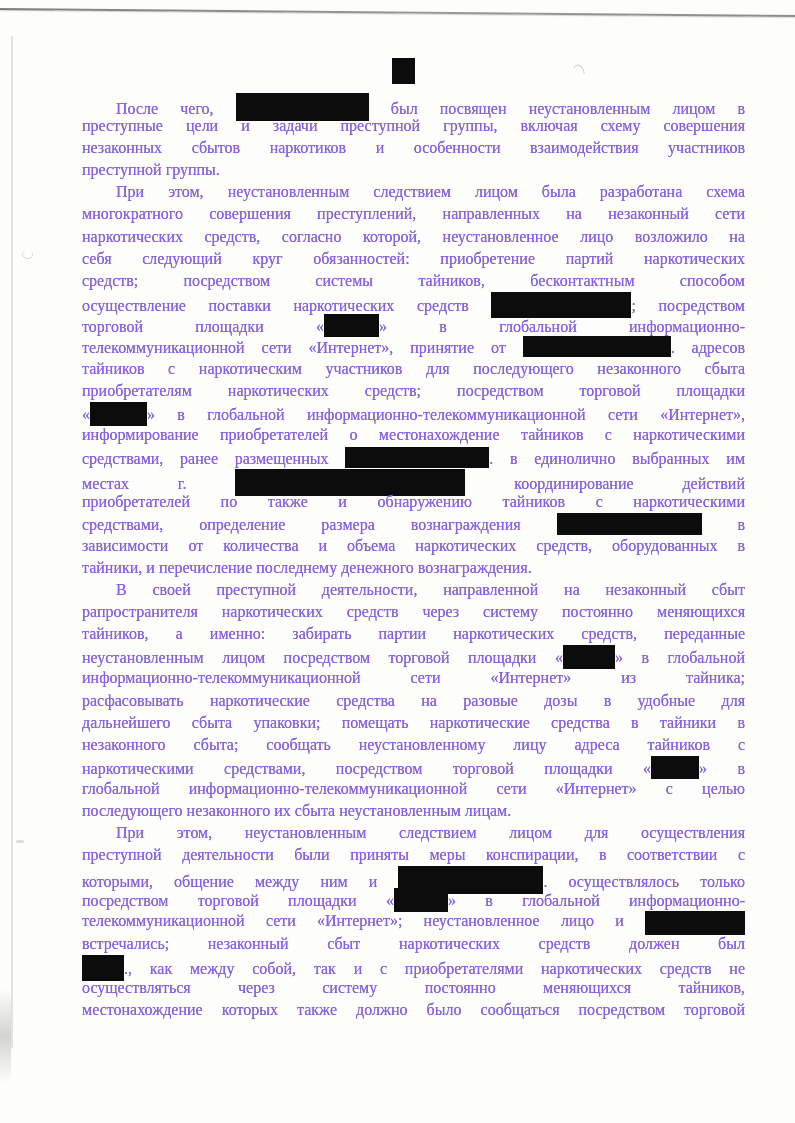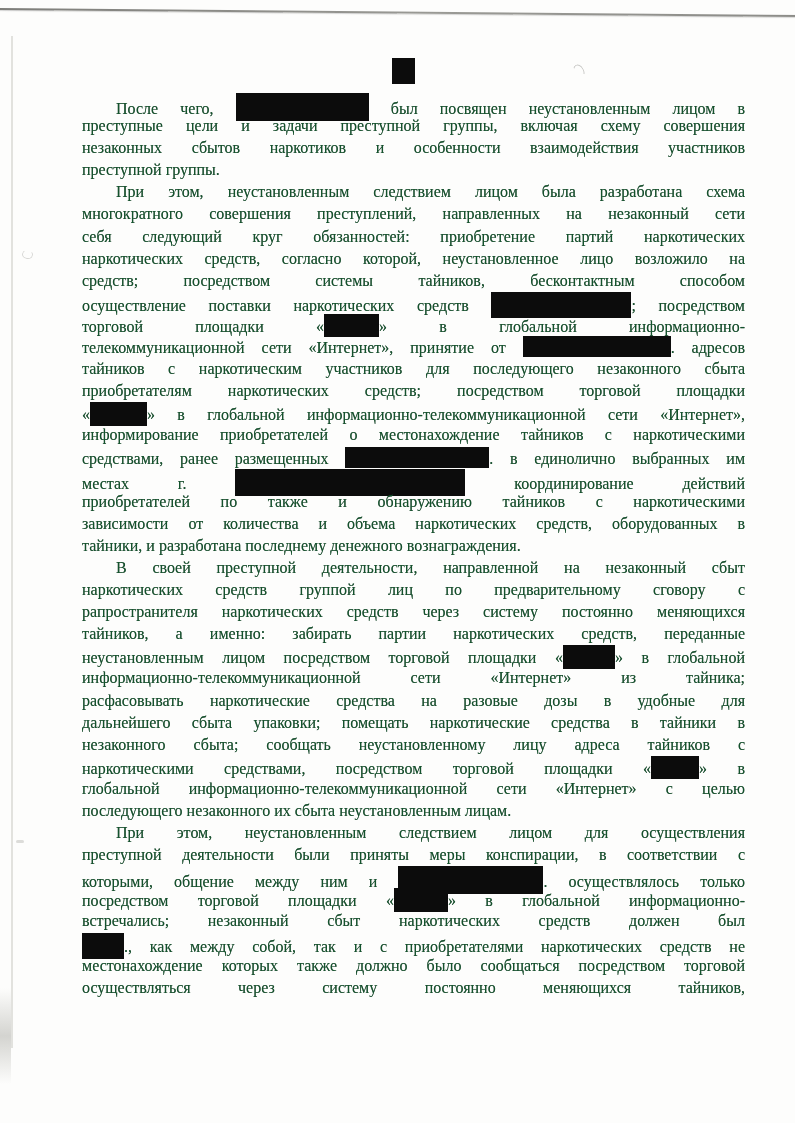--- a/index.html
+++ b/index.html
@@ -108,7 +108,7 @@
 
   <div id="pagenum-redact" style="width: 23px; height: 26px; background: rgb(12, 12, 12);"></div>
 
-  <div id="doc-text" style="color: #14532d;">
+  <div id="doc-text" style="color: #8b5cf6;">
       <div class="para">
         <div class="line indent">После чего, <span class="redact" style="width: 133px; height: 28px; vertical-align: -7px; background: rgb(12, 12, 12);"></span> был посвящен неустановленным лицом в</div>
         <div class="line">преступные цели и задачи преступной группы, включая схему совершения</div>

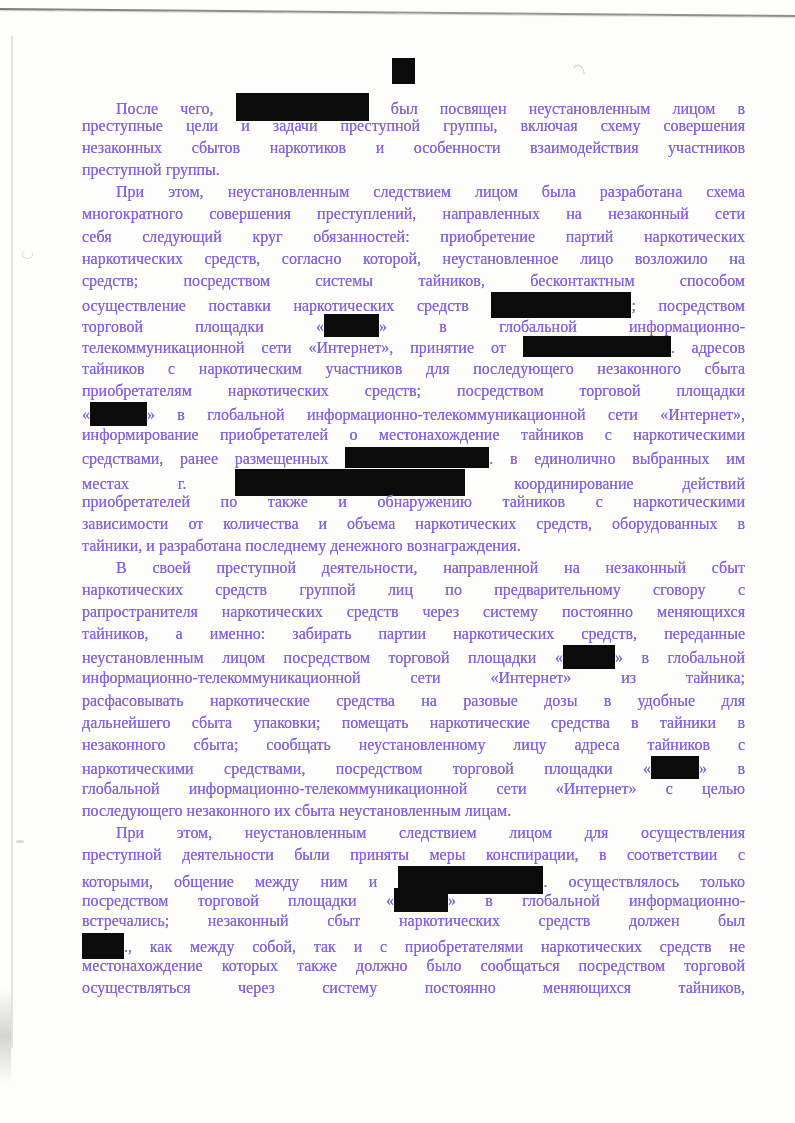--- a/index.html
+++ b/index.html
@@ -118,8 +118,8 @@
       <div class="para">
         <div class="line indent">При этом, неустановленным следствием лицом была разработана схема</div>
         <div class="line">многократного совершения преступлений, направленных на незаконный сети</div>
+        <div class="line">наркотических средств, согласно которой, неустановленное лицо возложило на</div>
         <div class="line">себя следующий круг обязанностей: приобретение партий наркотических</div>
-        <div class="line">наркотических средств, согласно которой, неустановленное лицо возложило на</div>
         <div class="line">средств; посредством системы тайников, бесконтактным способом</div>
         <div class="line">осуществление поставки наркотических средств <span class="redact" style="width: 140px; height: 26px; vertical-align: -7px; background: rgb(12, 12, 12);"></span>; посредством</div>
         <div class="line">торговой площадки «<span class="redact" style="width: 55px; height: 23px; vertical-align: -5px; background: rgb(12, 12, 12);"></span>» в глобальной информационно-</div>

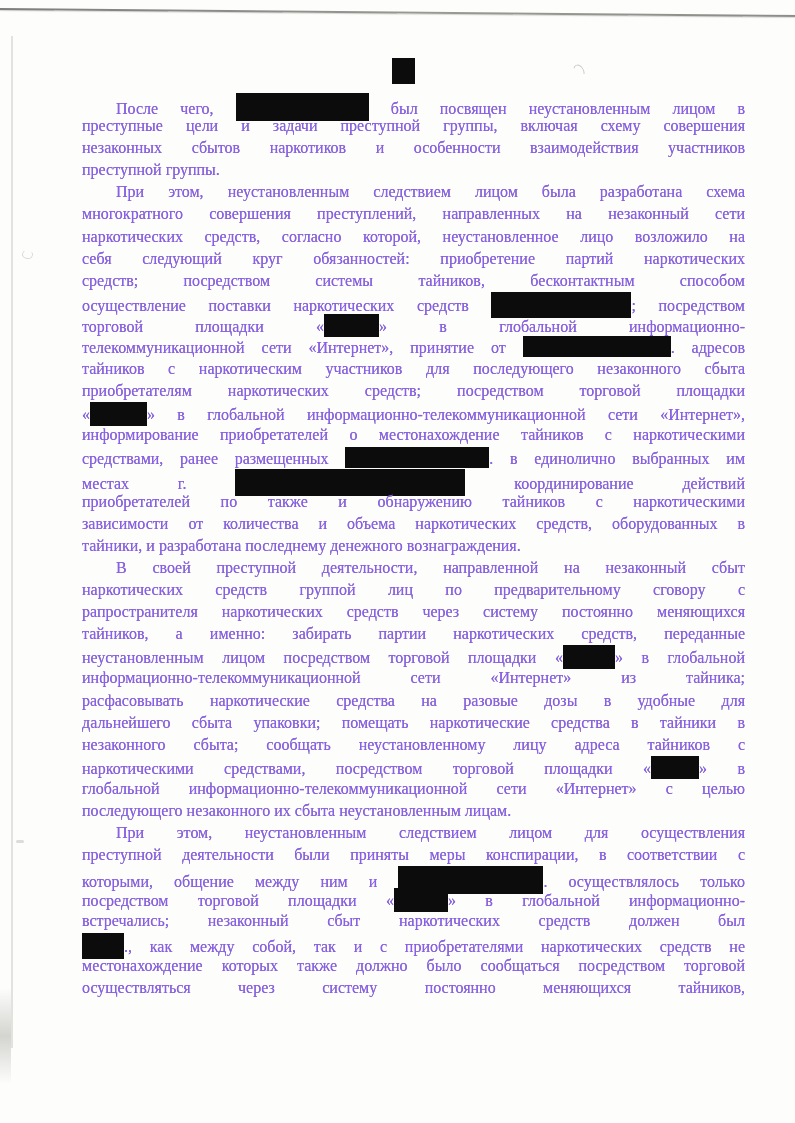--- a/index.html
+++ b/index.html
@@ -131,6 +131,7 @@
         <div class="line">средствами, ранее размещенных <span class="redact" style="width: 144px; height: 21px; vertical-align: -4px; background: rgb(12, 12, 12);"></span>. в единолично выбранных им</div>
         <div class="line">местах г. <span class="redact" style="width: 230px; height: 27px; vertical-align: -7px; background: rgb(12, 12, 12);"></span> координирование действий</div>
         <div class="line">приобретателей по также и обнаружению тайников с наркотическими</div>
+        <div class="line">средствами, определение размера вознаграждения <span class="redact" style="width: 145px; height: 22px; vertical-align: -5px; background: rgb(12, 12, 12);"></span> в</div>
         <div class="line">зависимости от количества и объема наркотических средств, оборудованных в</div>
         <div class="line end">тайники, и разработана последнему денежного вознаграждения.</div>
       </div>

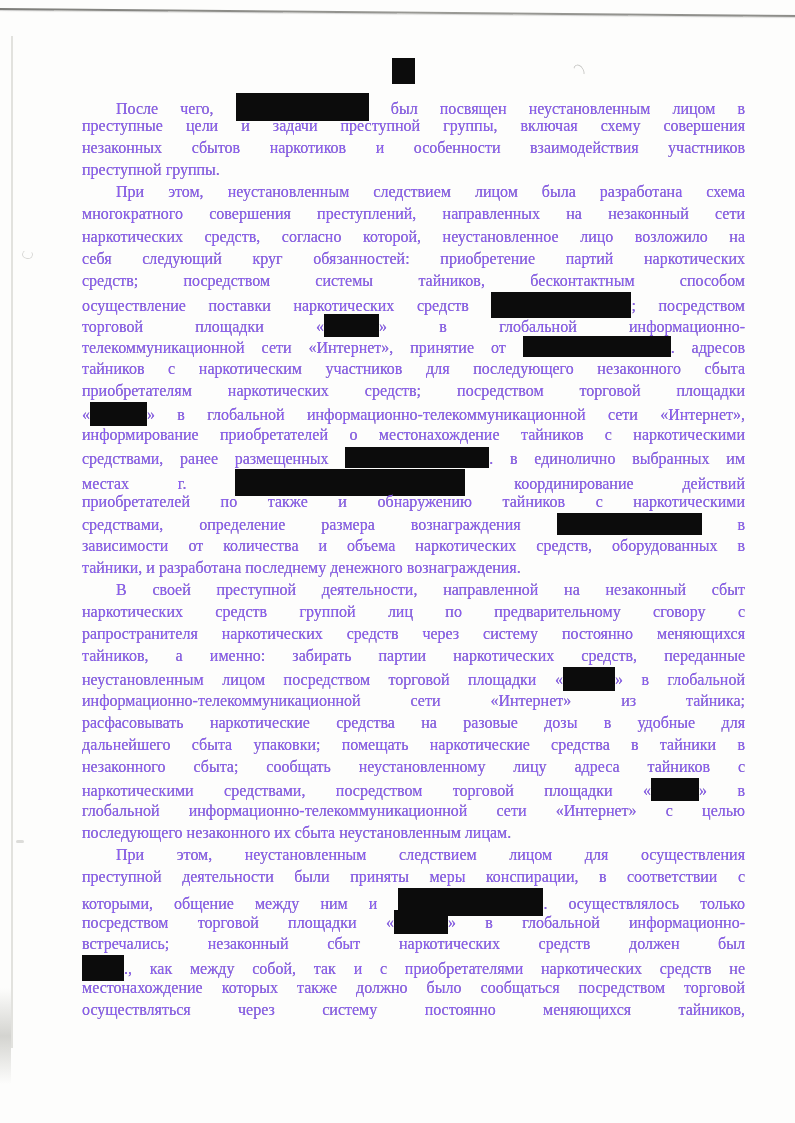--- a/index.html
+++ b/index.html
@@ -133,7 +133,7 @@
         <div class="line">приобретателей по также и обнаружению тайников с наркотическими</div>
         <div class="line">средствами, определение размера вознаграждения <span class="redact" style="width: 145px; height: 22px; vertical-align: -5px; background: rgb(12, 12, 12);"></span> в</div>
         <div class="line">зависимости от количества и объема наркотических средств, оборудованных в</div>
-        <div class="line end">тайники, и разработана последнему денежного вознаграждения.</div>
+        <div class="line end">тайники, и перечисление последнему денежного вознаграждения.</div>
       </div>
       <div class="para">
         <div class="line indent">В своей преступной деятельности, направленной на незаконный сбыт</div>

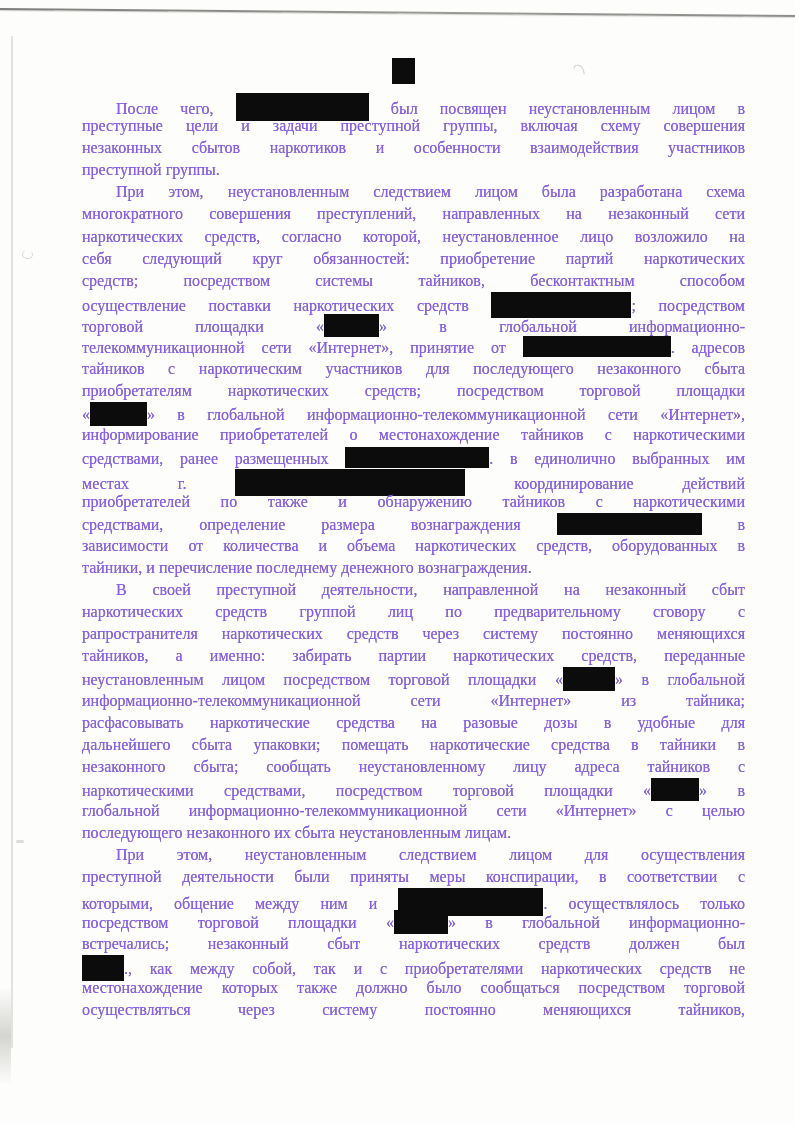--- a/index.html
+++ b/index.html
@@ -137,7 +137,6 @@
       </div>
       <div class="para">
         <div class="line indent">В своей преступной деятельности, направленной на незаконный сбыт</div>
-        <div class="line">наркотических средств группой лиц по предварительному сговору с</div>
         <div class="line">рапространителя наркотических средств через систему постоянно меняющихся</div>
         <div class="line">тайников, а именно: забирать партии наркотических средств, переданные</div>
         <div class="line">неустановленным лицом посредством торговой площадки «<span class="redact" style="width: 52px; height: 24px; vertical-align: -6px; background: rgb(12, 12, 12);"></span>» в глобальной</div>

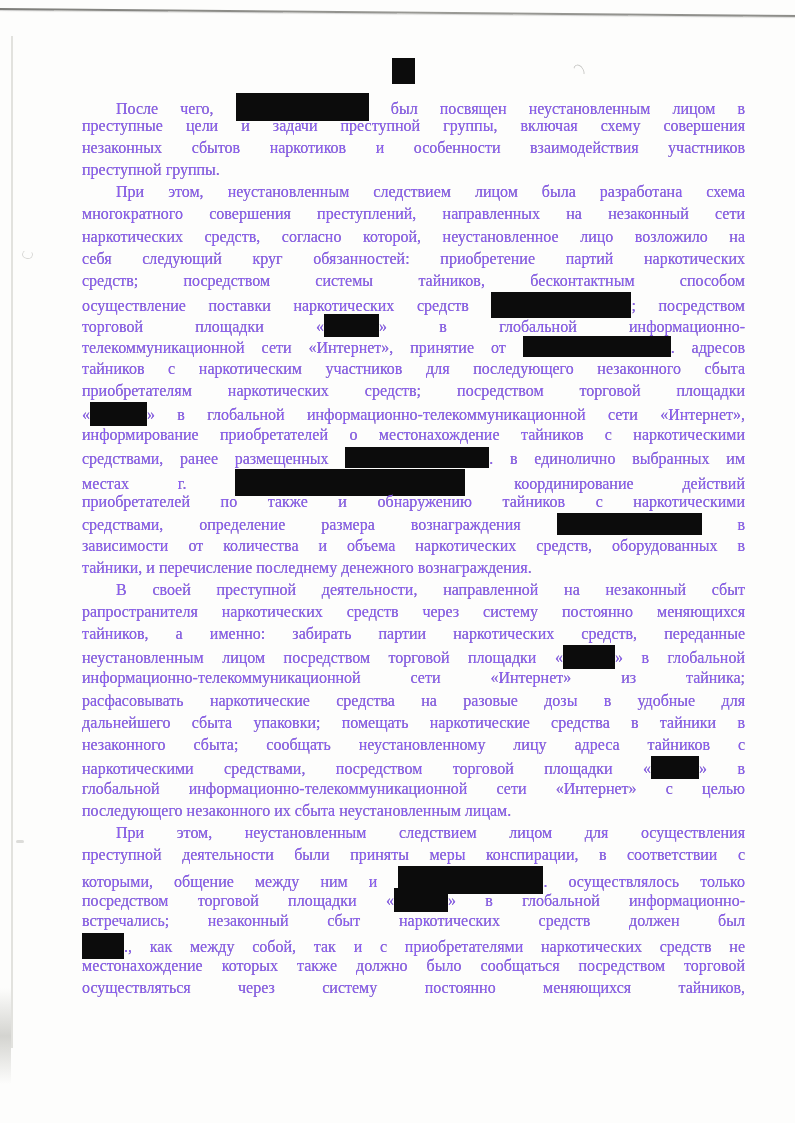--- a/index.html
+++ b/index.html
@@ -153,6 +153,7 @@
         <div class="line">преступной деятельности были приняты меры конспирации, в соответствии с</div>
         <div class="line">которыми, общение между ним и <span class="redact" style="width: 145px; height: 28px; vertical-align: -7px; background: rgb(12, 12, 12);"></span>. осуществлялось только</div>
         <div class="line">посредством торговой площадки «<span class="redact" style="width: 54px; height: 24px; vertical-align: -6px; background: rgb(12, 12, 12);"></span>» в глобальной информационно-</div>
+        <div class="line">телекоммуникационной сети «Интернет»; неустановленное лицо и <span class="redact" style="width: 100px; height: 24px; vertical-align: -9px; background: rgb(12, 12, 12);"></span></div>
         <div class="line">встречались; незаконный сбыт наркотических средств должен был</div>
         <div class="line"><span class="redact" style="width: 42px; height: 26px; vertical-align: -7px; background: rgb(12, 12, 12);"></span>., как между собой, так и с приобретателями наркотических средств не</div>
         <div class="line">местонахождение которых также должно было сообщаться посредством торговой</div>

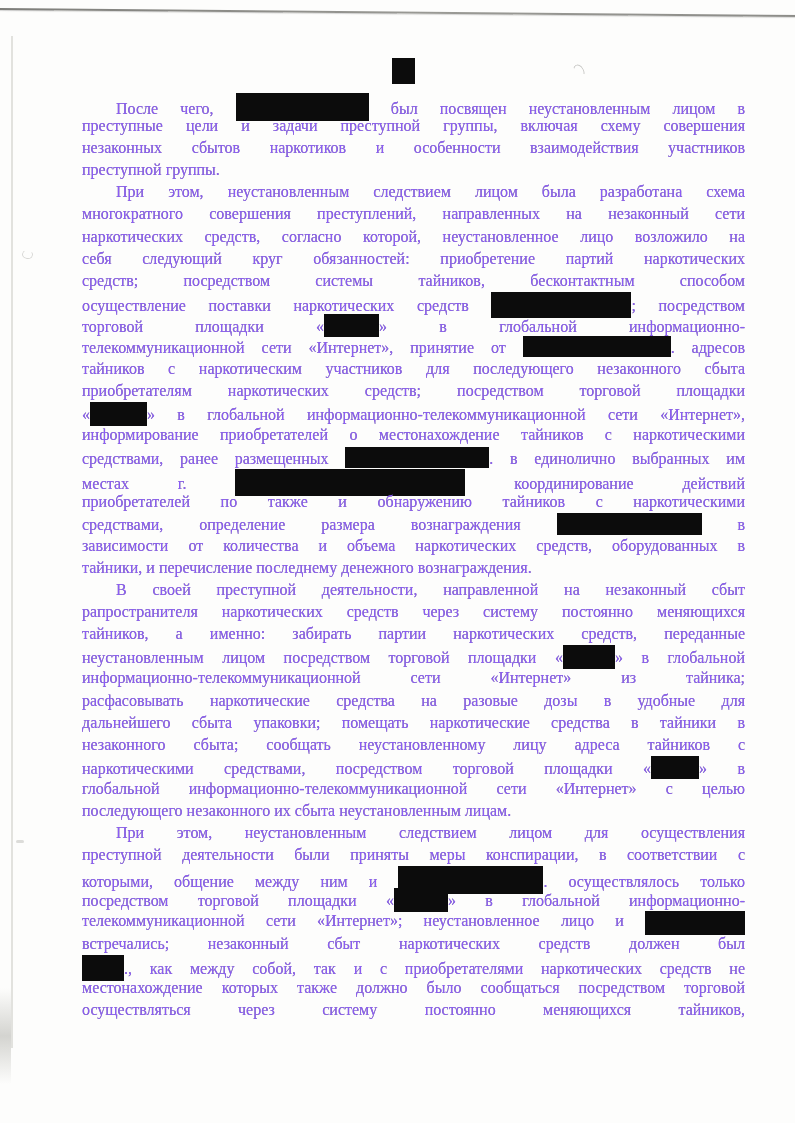--- a/index.html
+++ b/index.html
@@ -156,8 +156,8 @@
         <div class="line">телекоммуникационной сети «Интернет»; неустановленное лицо и <span class="redact" style="width: 100px; height: 24px; vertical-align: -9px; background: rgb(12, 12, 12);"></span></div>
         <div class="line">встречались; незаконный сбыт наркотических средств должен был</div>
         <div class="line"><span class="redact" style="width: 42px; height: 26px; vertical-align: -7px; background: rgb(12, 12, 12);"></span>., как между собой, так и с приобретателями наркотических средств не</div>
+        <div class="line">осуществляться через систему постоянно меняющихся тайников,</div>
         <div class="line">местонахождение которых также должно было сообщаться посредством торговой</div>
-        <div class="line">осуществляться через систему постоянно меняющихся тайников,</div>
       </div>
     </div>
 </div>

